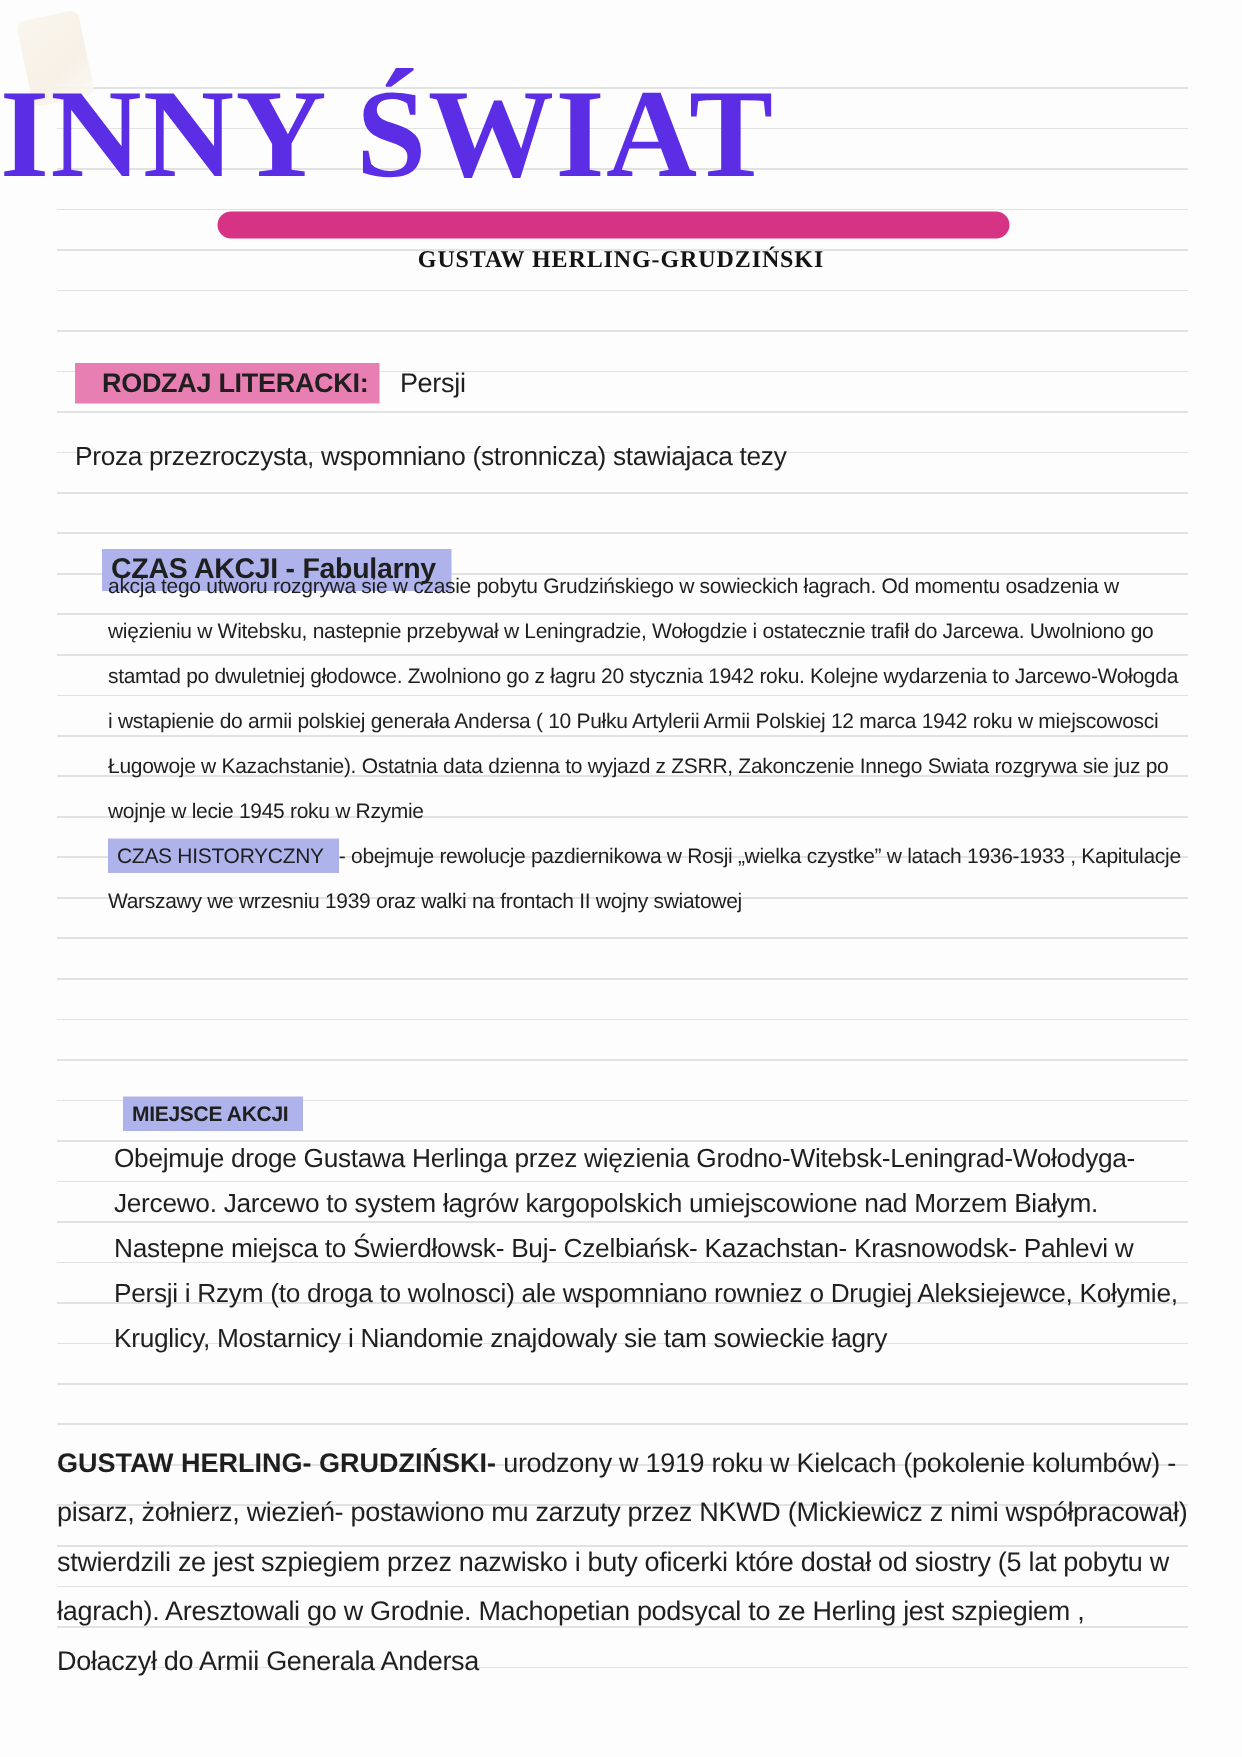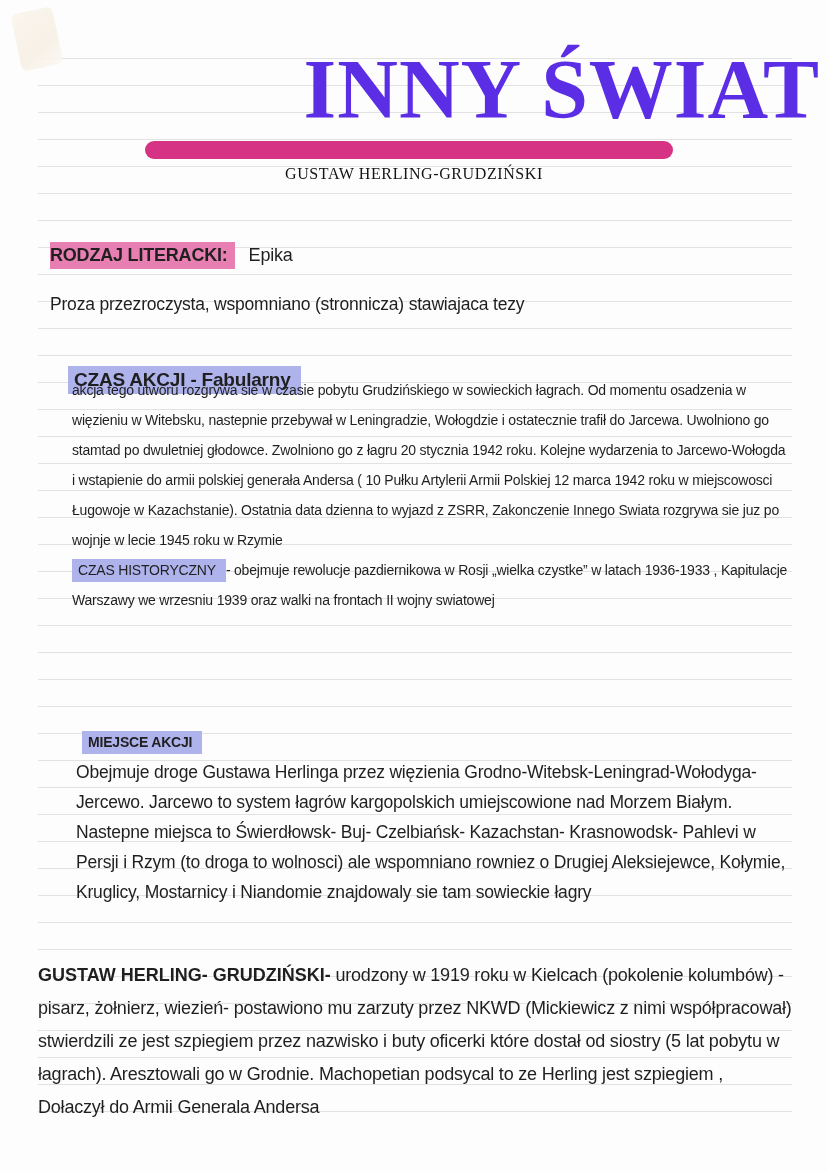--- a/index.html
+++ b/index.html
@@ -34,7 +34,7 @@
   .title{
     position:absolute;left:0;top:42px;width:820px;
     margin:0;
-    text-align:right;
+    text-align:left;
     font-family:"Liberation Serif", serif;
     font-weight:bold;
     font-size:84px;

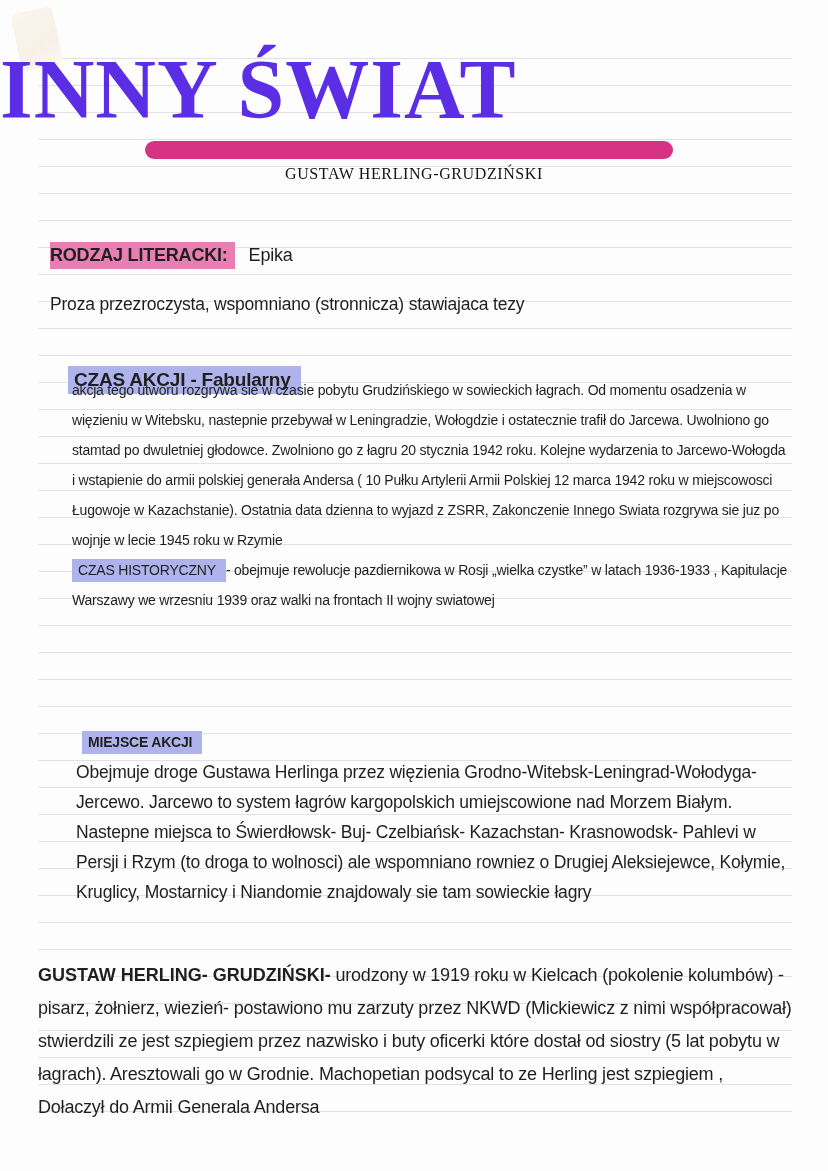--- a/index.html
+++ b/index.html
@@ -51,7 +51,7 @@
     position:absolute;left:0;top:165px;width:828px;
     text-align:center;
     font-family:"Liberation Serif", serif;
-    font-weight:normal;
+    font-weight:bold;
     font-size:16px;
     letter-spacing:0.6px;
     color:#141414;

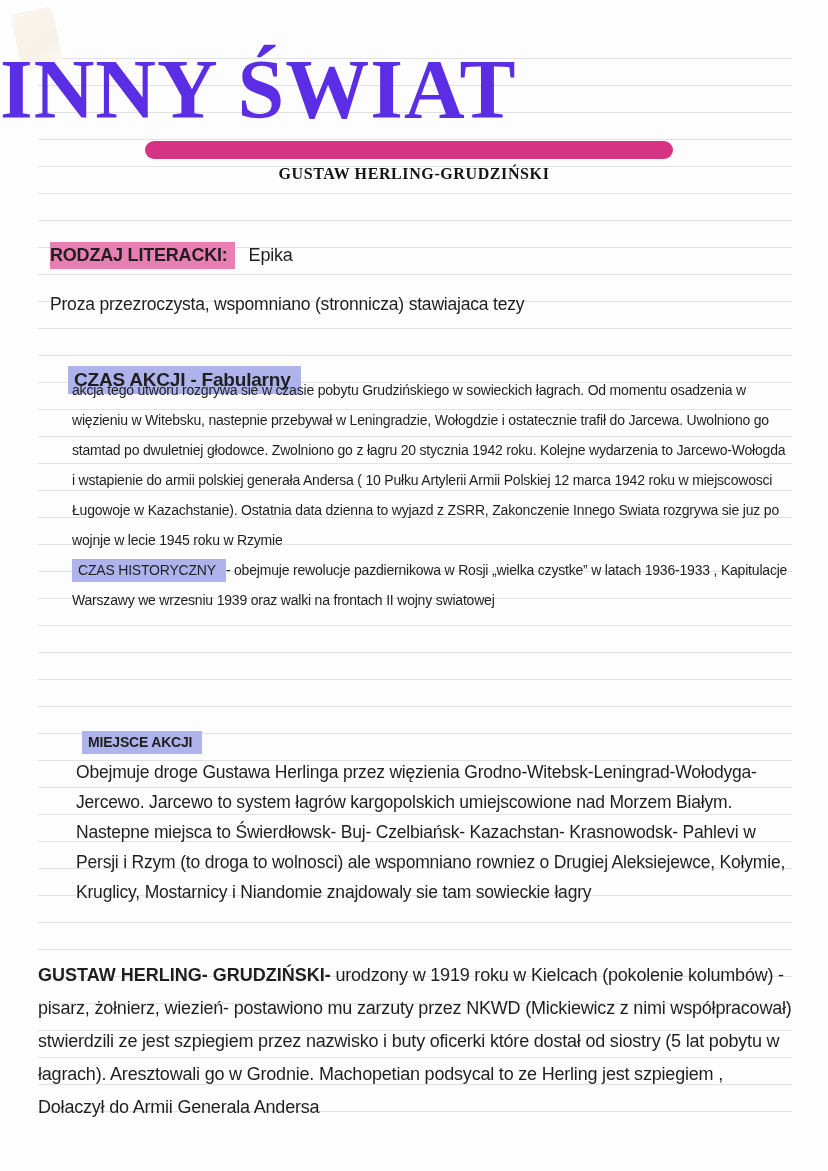--- a/index.html
+++ b/index.html
@@ -59,7 +59,7 @@
   .hand{font-family:"Liberation Sans", sans-serif;letter-spacing:-0.2px;color:#1f1f1f;}
   .hl-pink{
     background:var(--pink_highlight,#e87fb2);
-    padding:3px 7px 4px 0;
+    padding:3px 7px 4px 18px;
   }
   .hl-purple{
     background:var(--purple_highlight,#afb3ec);

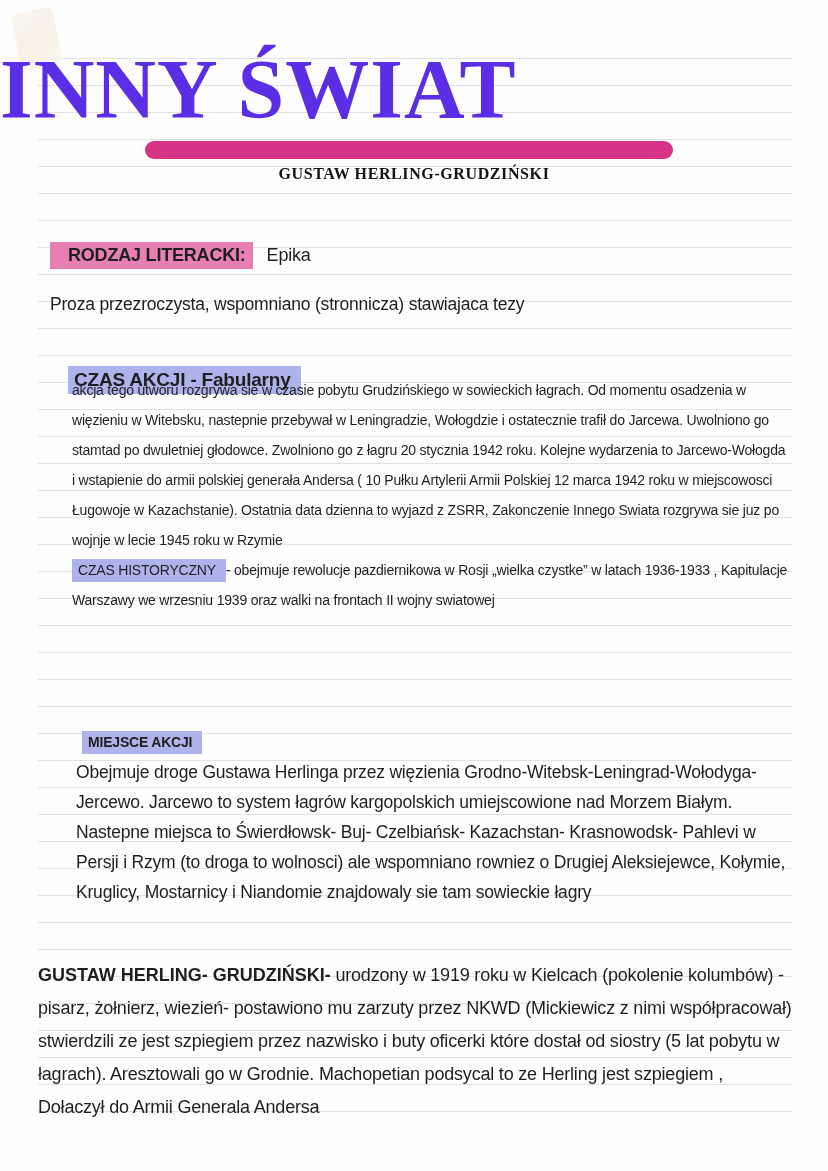--- a/index.html
+++ b/index.html
@@ -113,7 +113,7 @@
 
   <div class="subtitle">GUSTAW HERLING-GRUDZIŃSKI</div>
 
-  <div class="rodzaj-row hand"><span class="hl-pink">RODZAJ LITERACKI:</span><span class="value">Epika</span></div>
+  <div class="rodzaj-row hand"><span class="hl-pink">RODZAJ LITERACKI:</span><span class="value">Persji</span></div>
 
   <div class="rodzaj-note hand">Proza przezroczysta, wspomniano (stronnicza) stawiajaca tezy</div>
 

